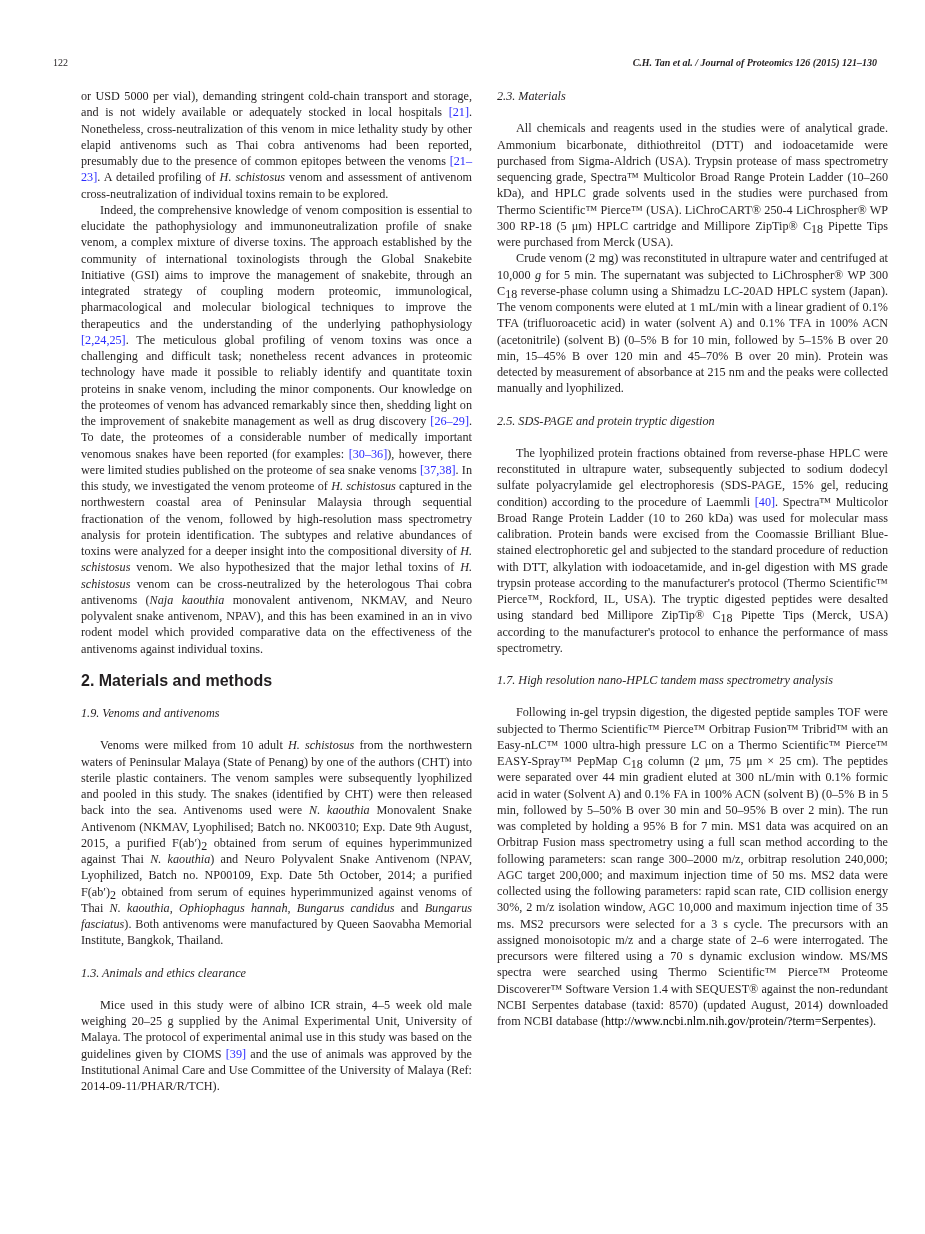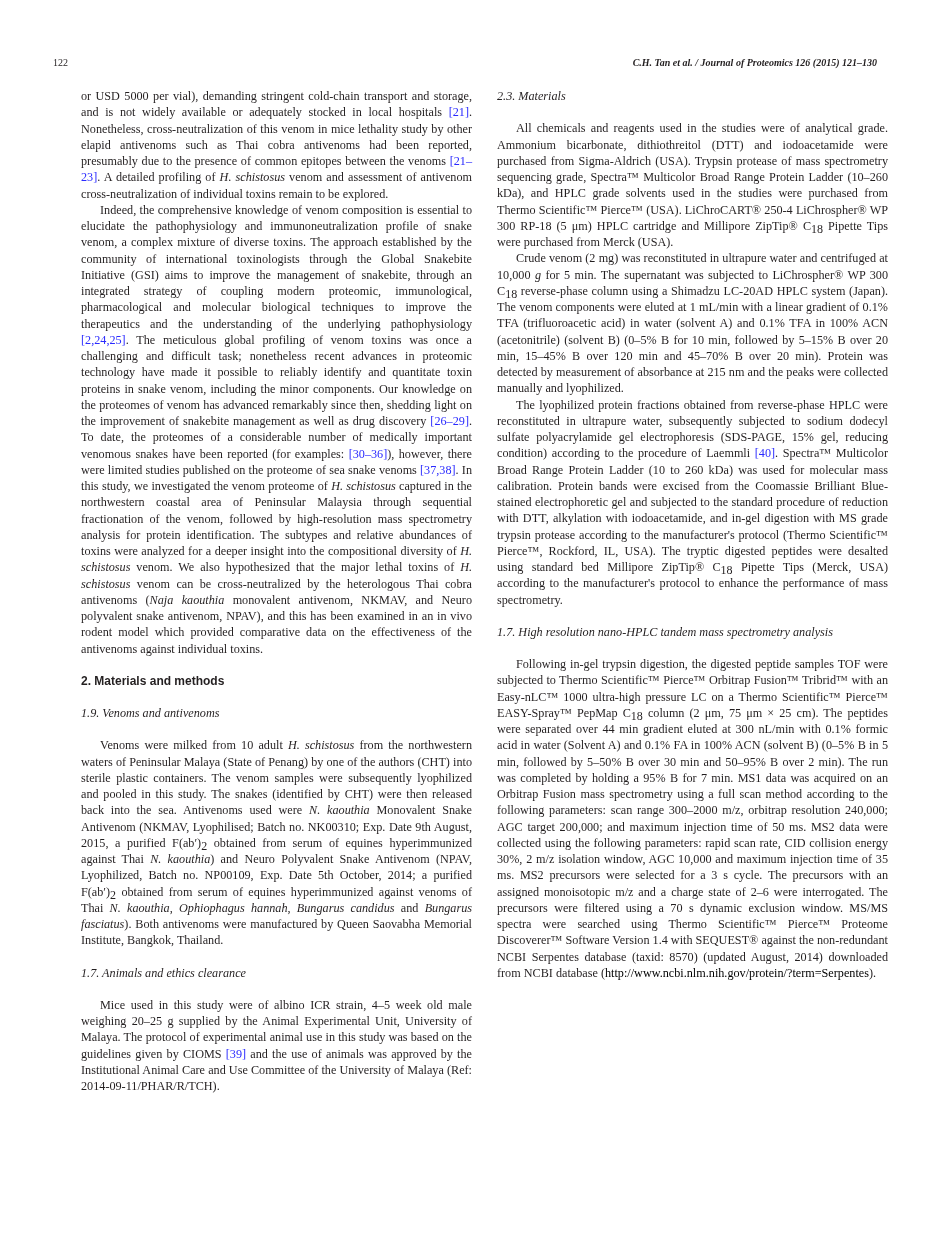--- a/index.html
+++ b/index.html
@@ -50,6 +50,7 @@
 
     <p class="para indent"><span>Crude venom (2 mg) was reconstituted in ultrapure water and centrifuged at 10,000 </span><span class="it">g</span><span> for 5 min. The supernatant was subjected to LiChrospher® WP 300 C</span><sub>18</sub><span> reverse-phase column using a Shimadzu LC-20AD HPLC system (Japan). The venom components were eluted at 1 mL/min with a linear gradient of 0.1% TFA (trifluoroacetic acid) in water (solvent A) and 0.1% TFA in 100% ACN (acetonitrile) (solvent B) (0–5% B for 10 min, followed by 5–15% B over 20 min, 15–45% B over 120 min and 45–70% B over 20 min). Protein was detected by measurement of absorbance at 215 nm and the peaks were collected manually and lyophilized.</span></p>
 
+    <div class="h3">2.5. SDS-PAGE and protein tryptic digestion</div>
     <p class="para indent"><span>The lyophilized protein fractions obtained from reverse-phase HPLC were reconstituted in ultrapure water, subsequently subjected to sodium dodecyl sulfate polyacrylamide gel electrophoresis (SDS-PAGE, 15% gel, reducing condition) according to the procedure of Laemmli </span><a class="cite">[40]</a><span>. Spectra™ Multicolor Broad Range Protein Ladder (10 to 260 kDa) was used for molecular mass calibration. Protein bands were excised from the Coomassie Brilliant Blue-stained electrophoretic gel and sub­jected to the standard procedure of reduction with DTT, alkylation with iodoacetamide, and in-gel digestion with MS grade trypsin protease according to the manufacturer's protocol (Thermo Scientific™ Pierce™, Rockford, IL, USA). The tryptic digested peptides were desalted using standard bed Millipore ZipTip® C</span><sub>18</sub><span> Pipette Tips (Merck, USA) according to the manufacturer's protocol to enhance the performance of mass spectrometry.</span></p>
 
     <div class="h3">1.7. High resolution nano-HPLC tandem mass spectrometry analysis</div>

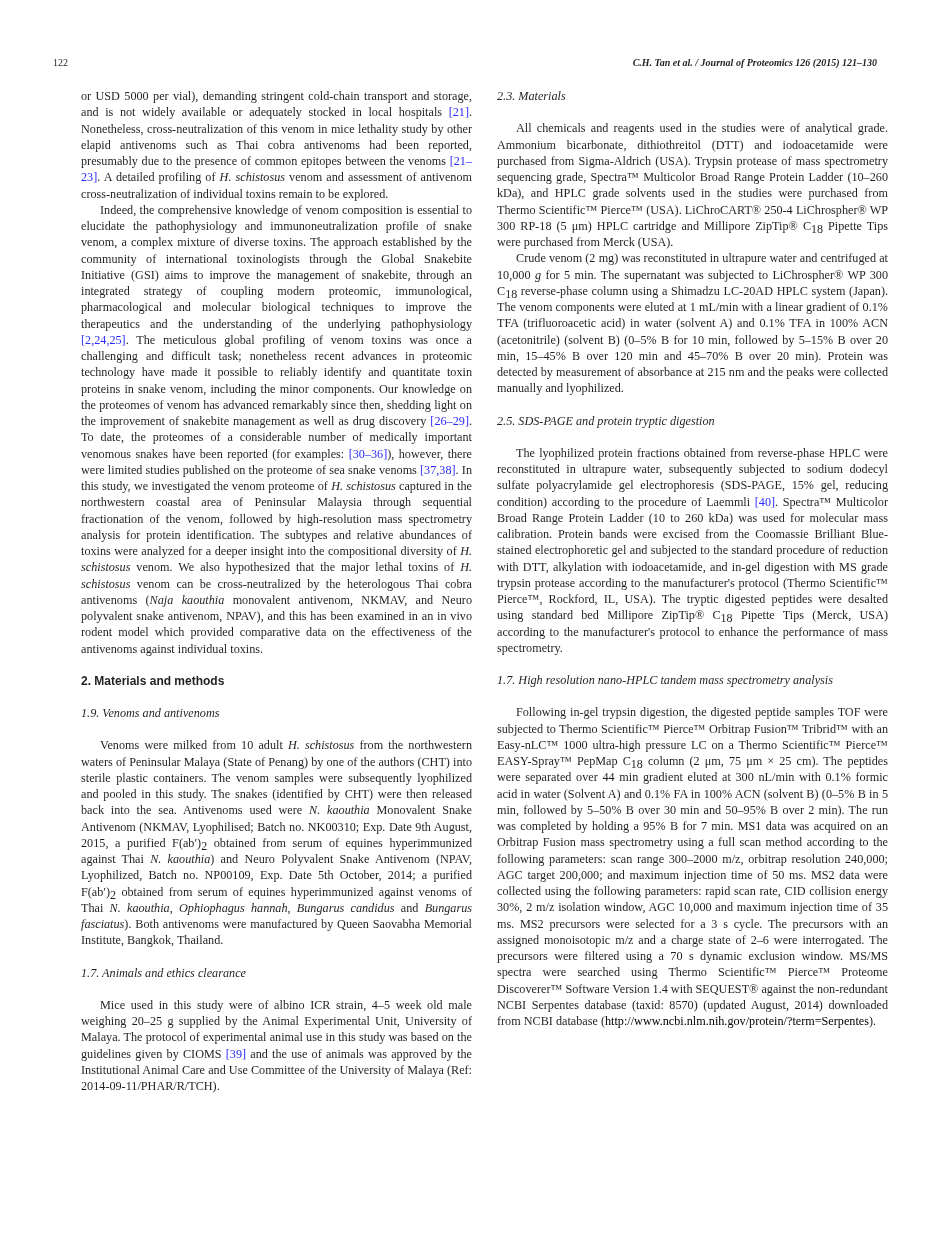--- a/index.html
+++ b/index.html
@@ -13,7 +13,7 @@
   .col-right { left: 469px; }
   .para { margin: 0; text-align: justify; text-indent: 0; hyphens: manual; }
   .para.indent { text-indent: 19px; }
-  .h2 { margin: 16px 0 16px 0; font-family: "Liberation Sans", "DejaVu Sans", sans-serif; font-weight: bold; font-size: 12px; }
+  .h2 { margin: 16px 0 16px 0; font-family: "Liberation Sans", "DejaVu Sans", sans-serif; font-weight: bold; font-size: 16px; }
   .h3 { margin: 16px 0 16px 0; font-style: italic; }
   .h3.first { margin-top: 0; }
   .cite { color: #2a2aff; text-decoration: none; }

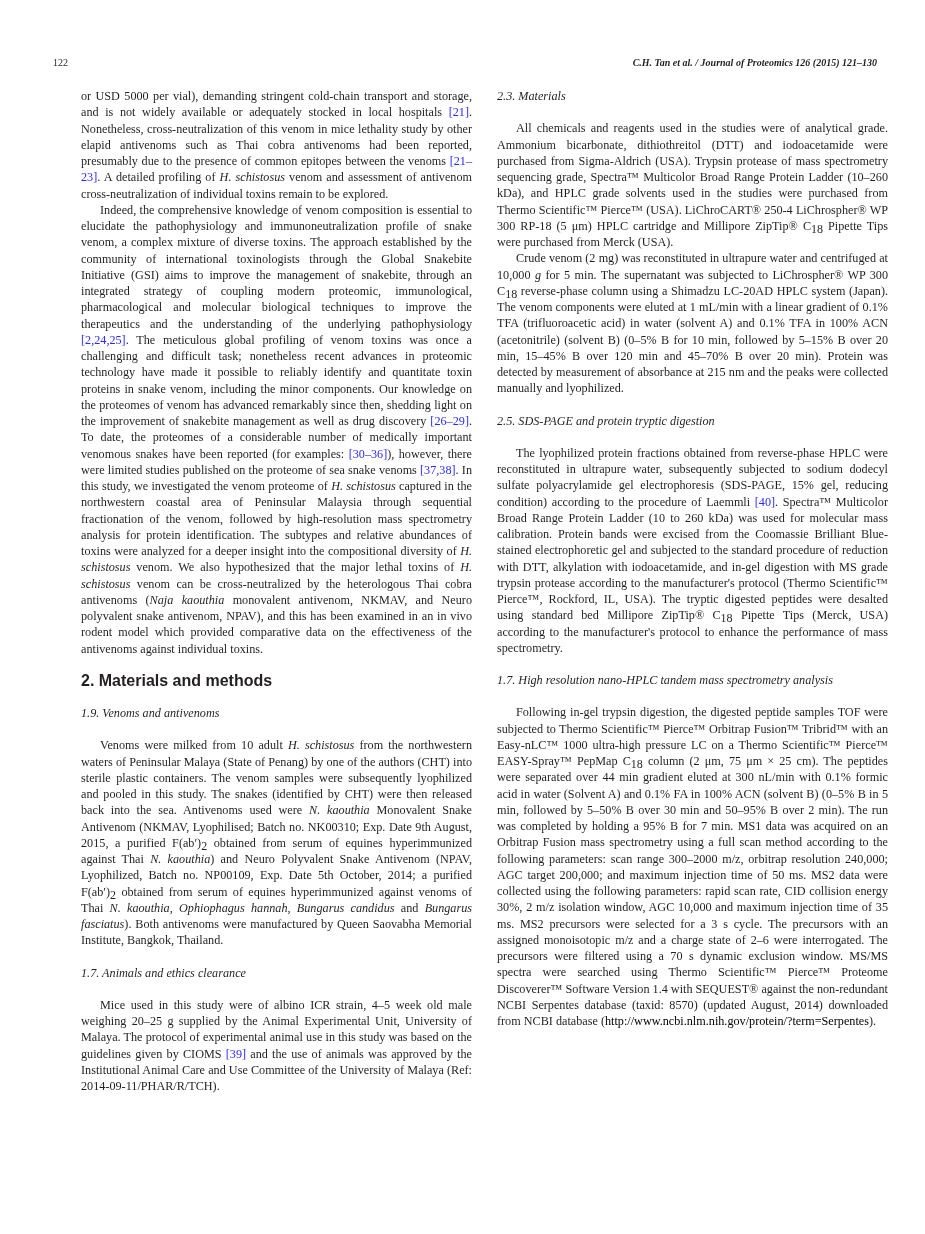--- a/index.html
+++ b/index.html
@@ -40,7 +40,7 @@
     <div class="h3 first">1.9. Venoms and antivenoms</div>
     <p class="para indent"><span>Venoms were milked from 10 adult </span><span class="it">H. schistosus</span><span> from the northwestern waters of Peninsular Malaya (State of Penang) by one of the authors (CHT) into sterile plastic containers. The venom samples were subsequently lyophilized and pooled in this study. The snakes (identified by CHT) were then released back into the sea. Antivenoms used were </span><span class="it">N. kaouthia</span><span> Monovalent Snake Antivenom (NKMAV, Lyophilised; Batch no. NK00310; Exp. Date 9th August, 2015, a purified F(ab′)</span><sub>2</sub><span> obtained from serum of equines hyperimmunized against Thai </span><span class="it">N. kaouthia</span><span>) and Neuro Polyvalent Snake Antivenom (NPAV, Lyophilized, Batch no. NP00109, Exp. Date 5th October, 2014; a purified F(ab′)</span><sub>2</sub><span> obtained from serum of equines hyperimmunized against venoms of Thai </span><span class="it">N. kaouthia</span><span>, </span><span class="it">Ophiophagus hannah</span><span>, </span><span class="it">Bungarus candidus</span><span> and </span><span class="it">Bungarus fasciatus</span><span>). Both antivenoms were manufactured by Queen Saovabha Memorial Institute, Bangkok, Thailand.</span></p>
 
-    <div class="h3">1.7. Animals and ethics clearance</div>
+    <div class="h3">1.3. Animals and ethics clearance</div>
     <p class="para indent"><span>Mice used in this study were of albino ICR strain, 4–5 week old male weighing 20–25 g supplied by the Animal Experimental Unit, University of Malaya. The protocol of experimental animal use in this study was based on the guidelines given by CIOMS </span><a class="cite">[39]</a><span> and the use of animals was approved by the Institutional Animal Care and Use Committee of the University of Malaya (Ref: 2014-09-11/PHAR/R/TCH).</span></p>
   </div>
 

